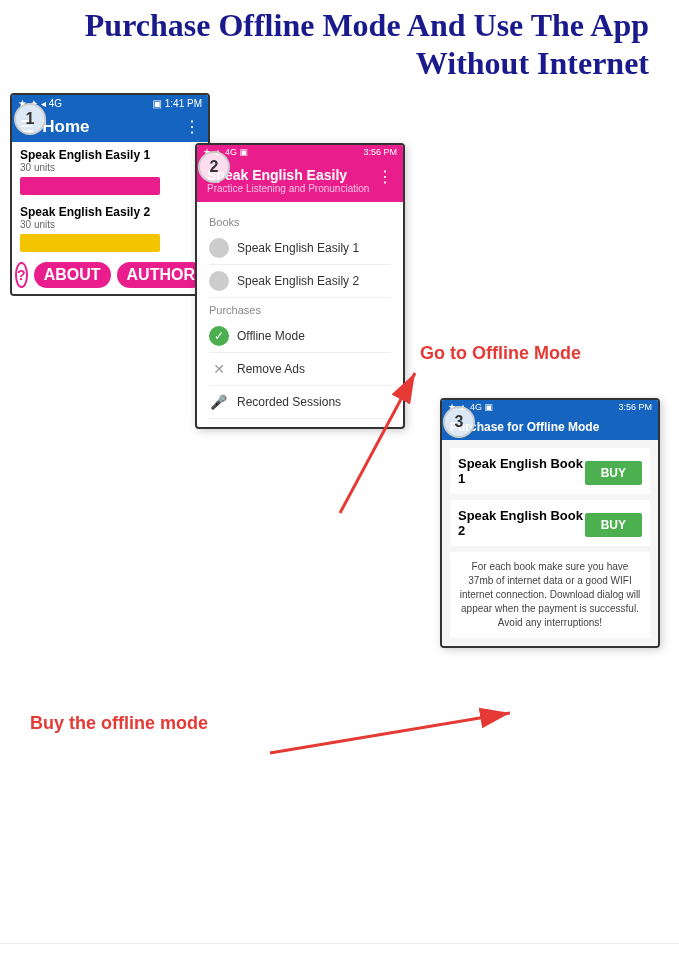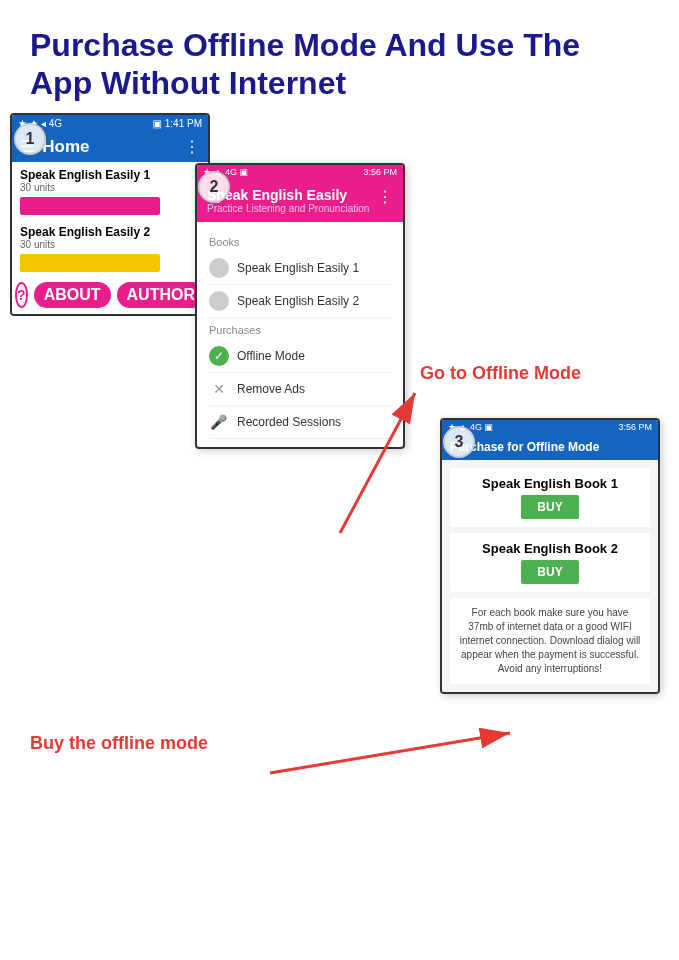--- a/index.html
+++ b/index.html
@@ -14,13 +14,13 @@
 
     
     .main-title {
-      text-align: left;
+      text-align: right;
       font-size: 32px;
       font-weight: 900;
       color: #1a1a8c;
-      padding: 26px 30px 10px;
+      padding: 6px 30px 10px;
       line-height: 1.2;
-      font-family: Liberation Sans, sans-serif;
+      font-family: Liberation Serif, serif;
     }
 
     

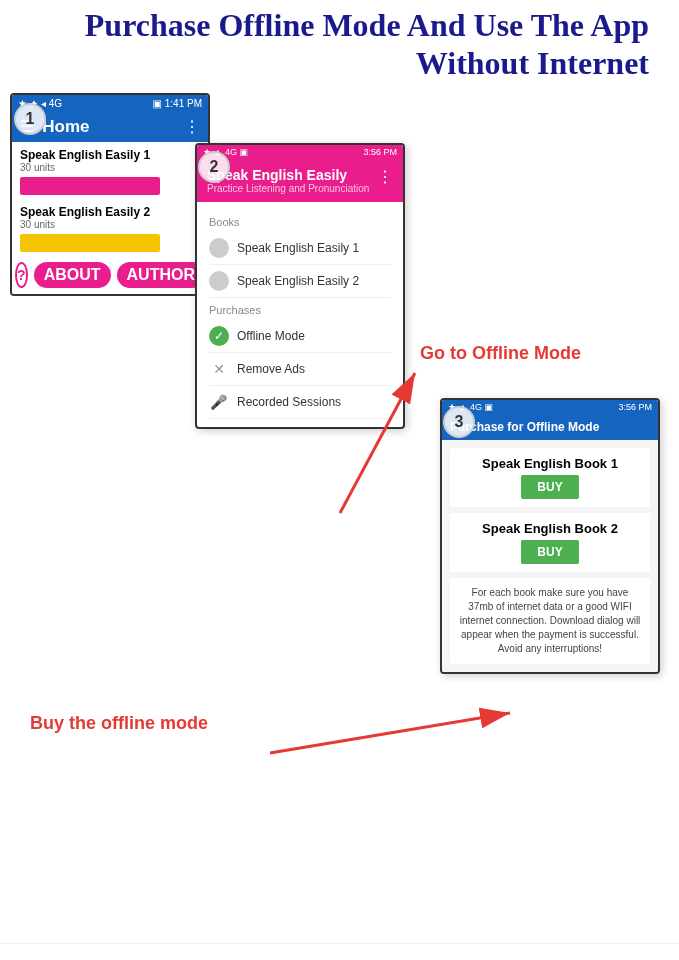--- a/index.html
+++ b/index.html
@@ -305,7 +305,6 @@
     .book-purchase-row {
       display: flex;
       align-items: center;
-      flex-direction: column;
     }
     .offline-note {
       background: #fff;

